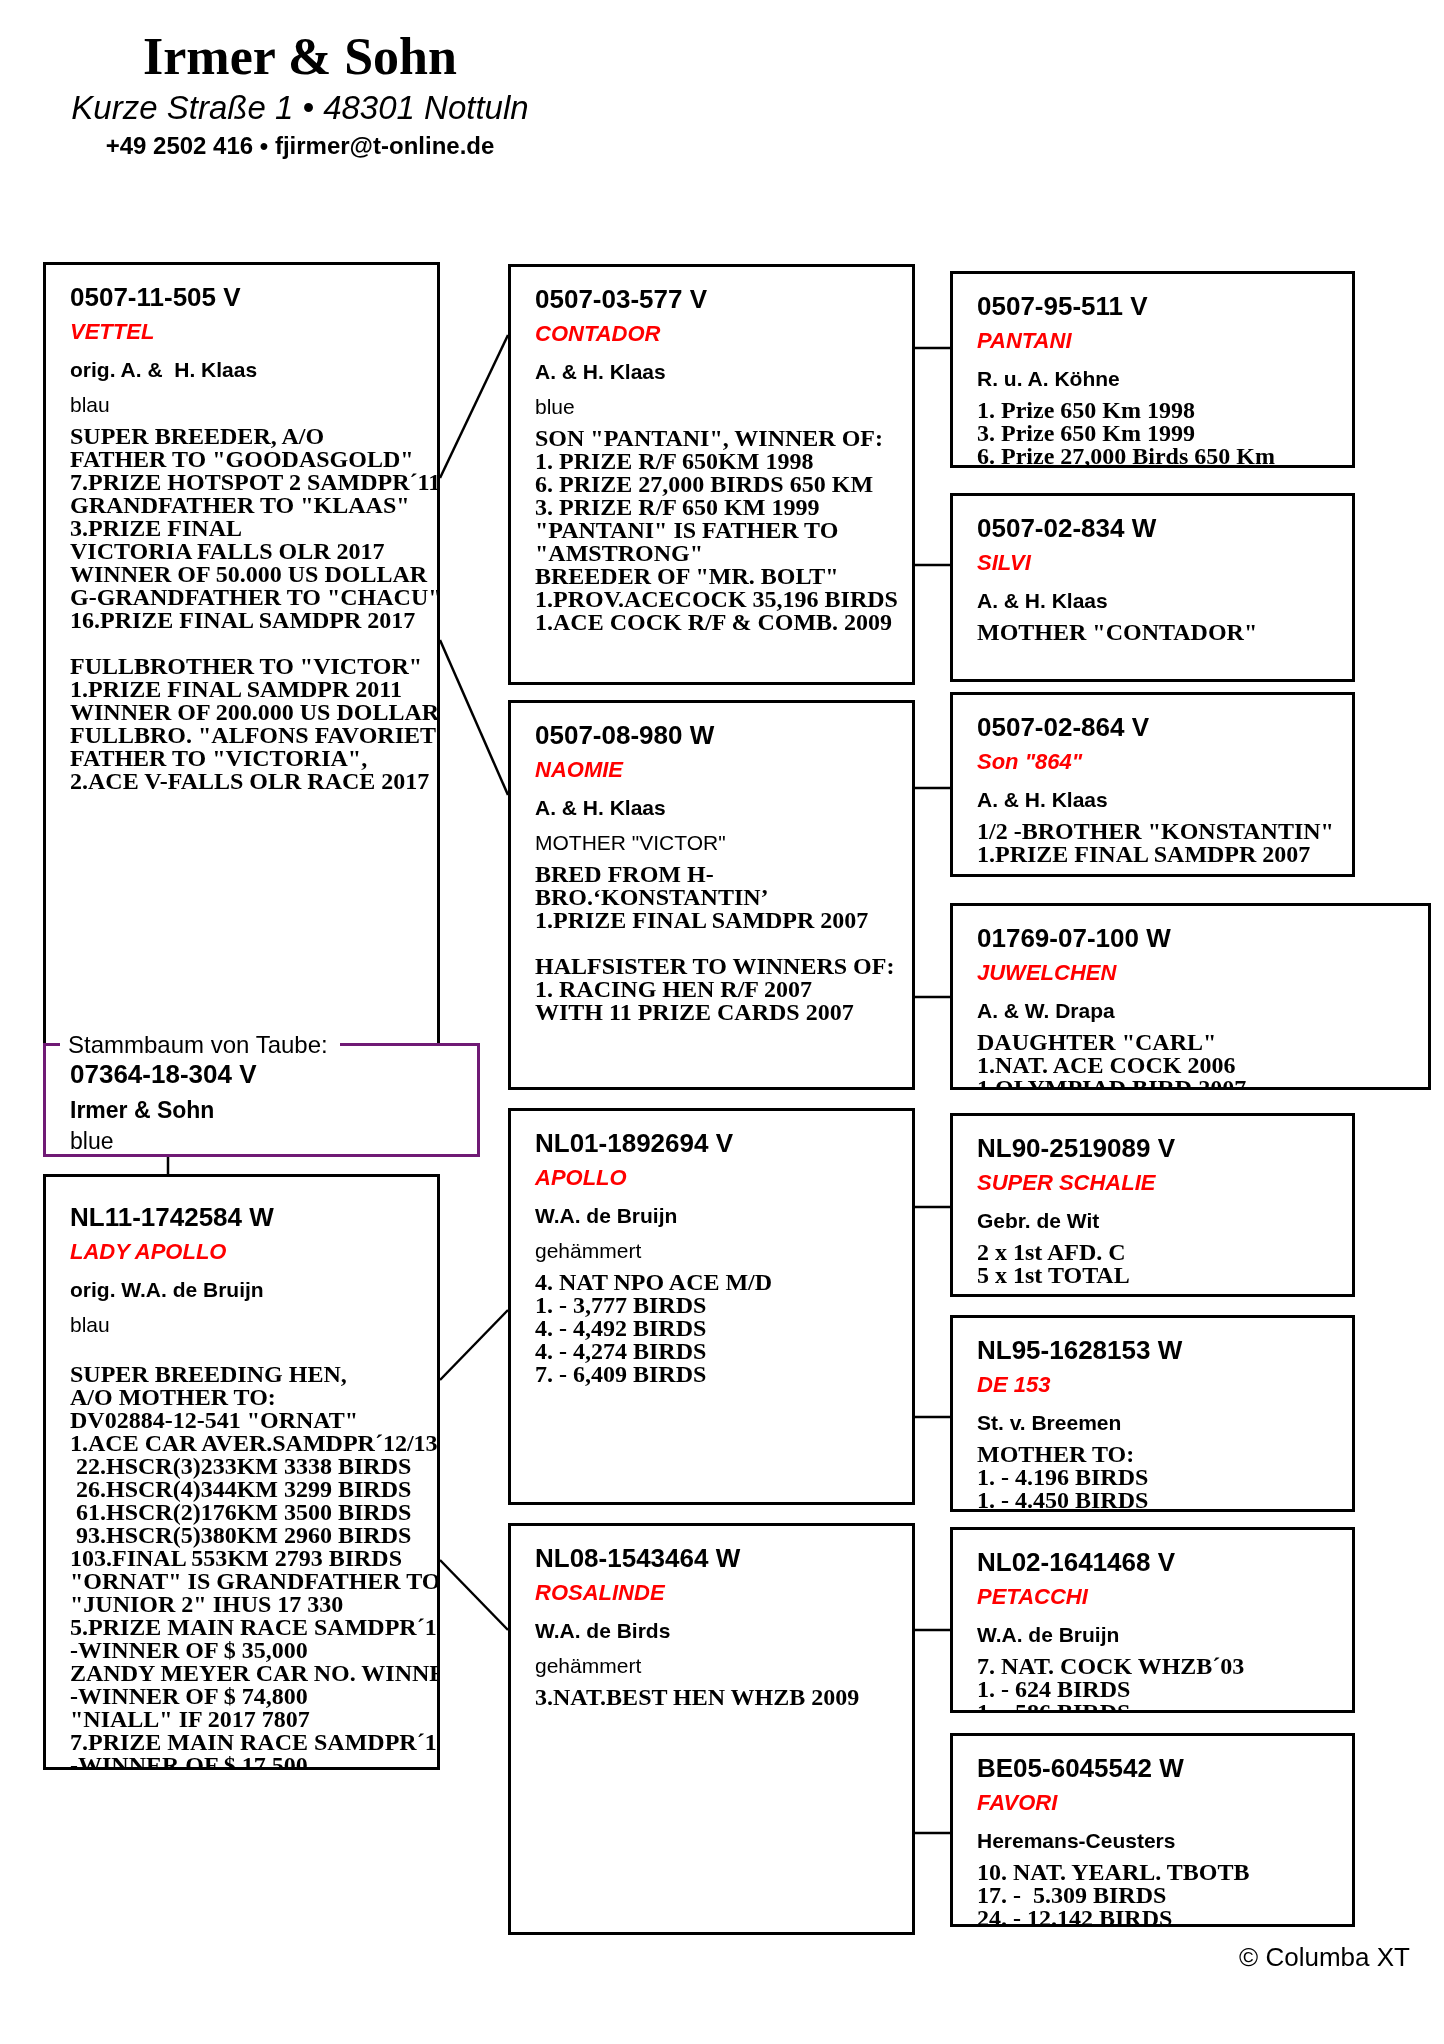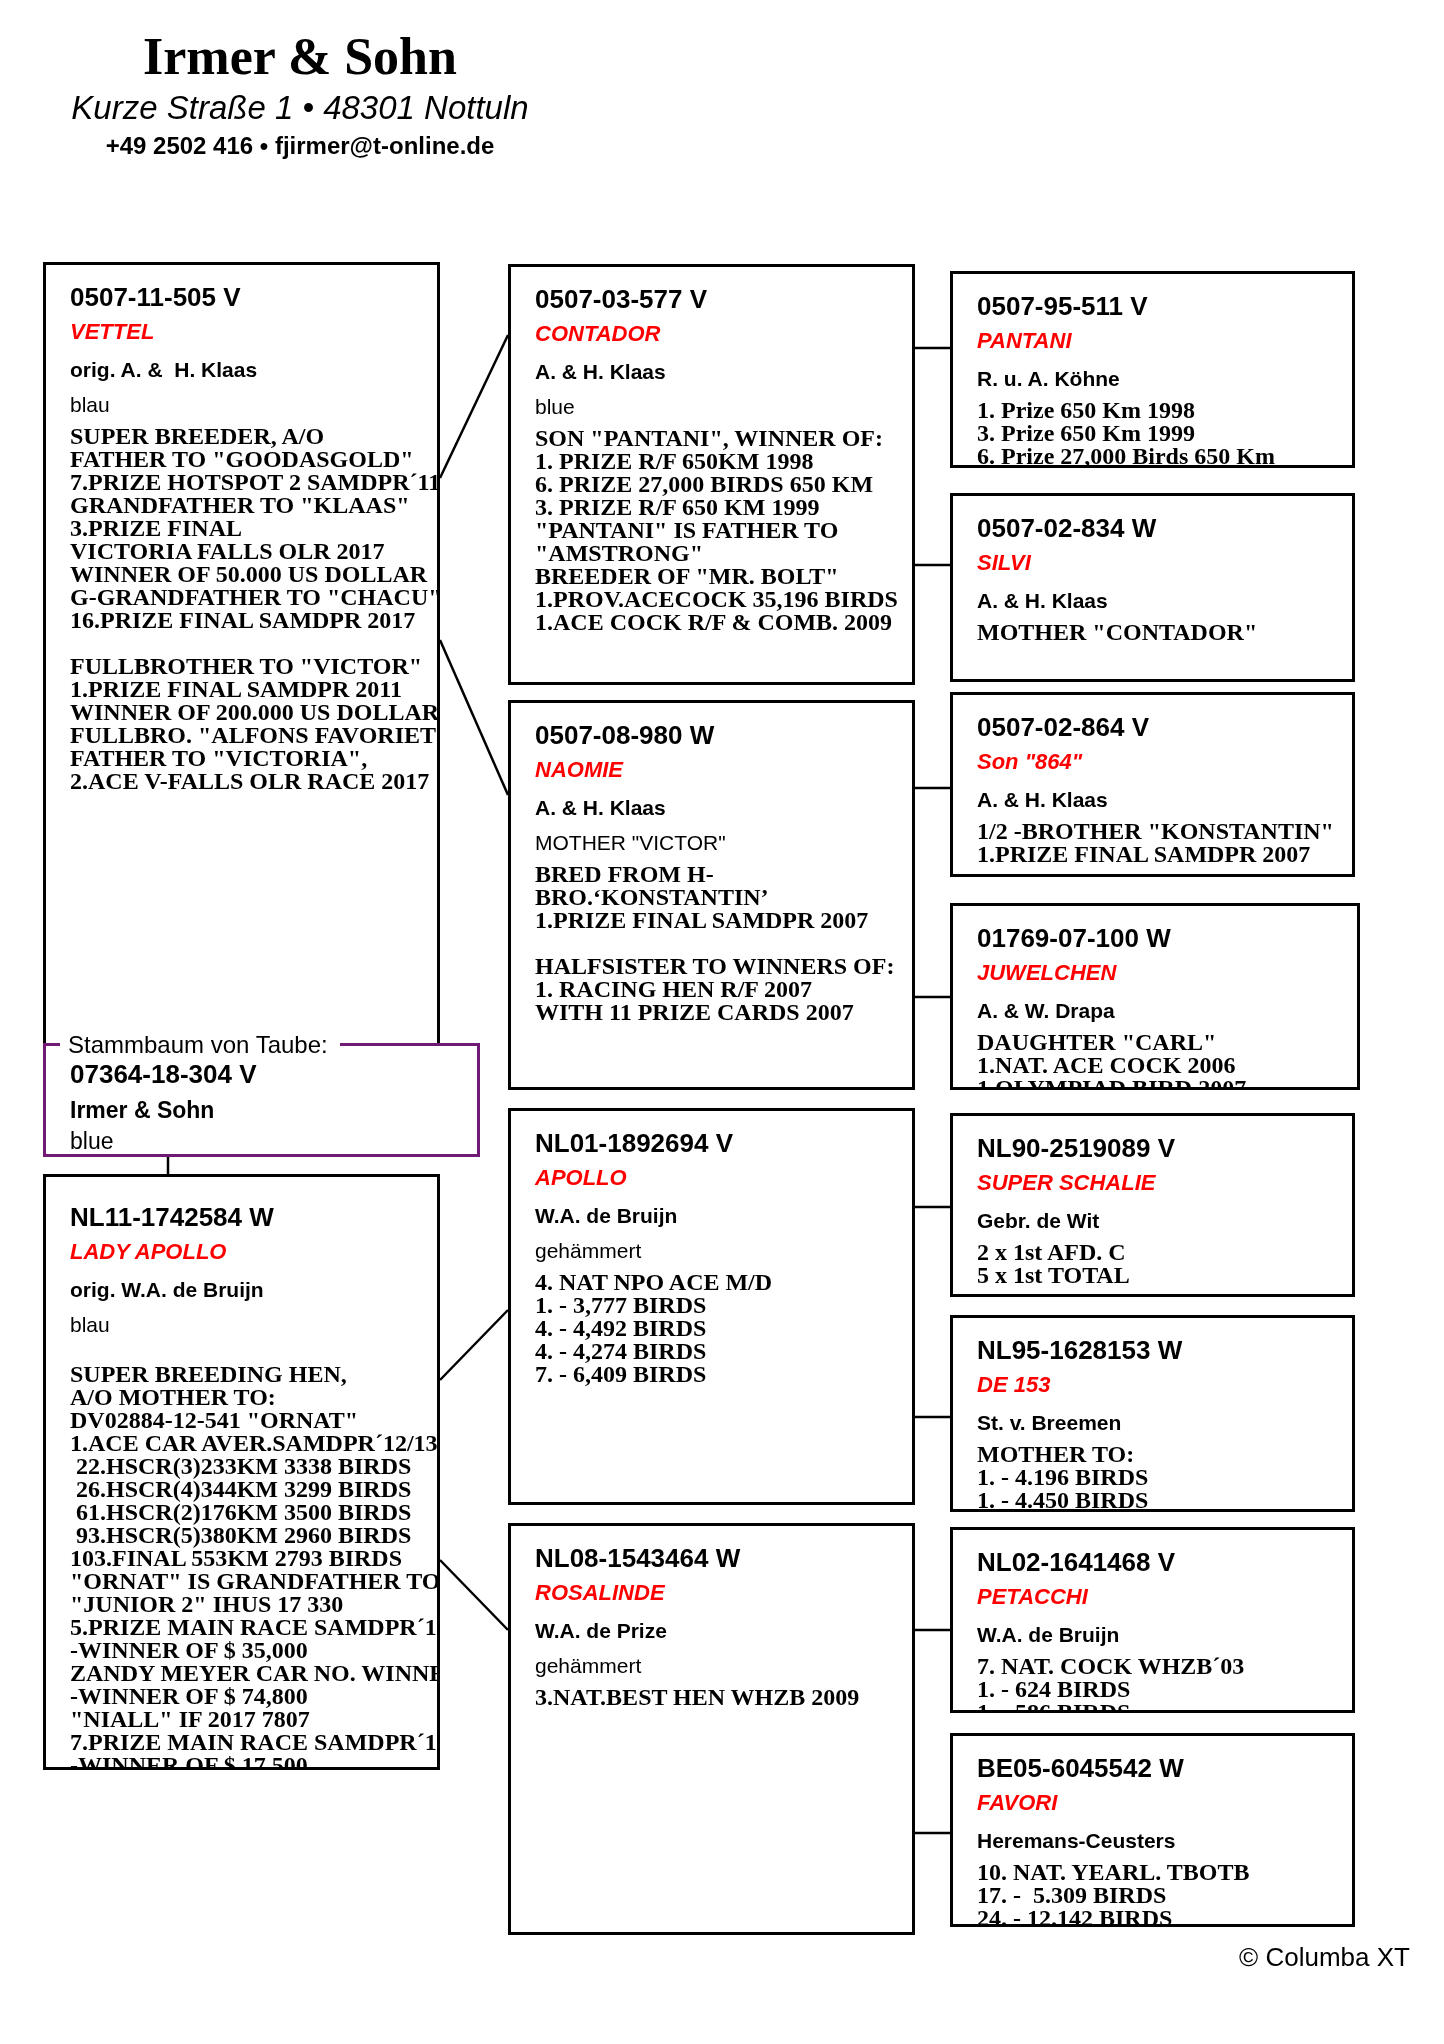--- a/index.html
+++ b/index.html
@@ -39,7 +39,7 @@
   #b-pantani      {left:950px; top:271px;  width:405px; height:197px;}
   #b-silvi        {left:950px; top:493px;  width:405px; height:189px;}
   #b-son864       {left:950px; top:692px;  width:405px; height:185px;}
-  #b-juwelchen    {left:950px; top:903px;  width:410px; height:187px;}
+  #b-juwelchen    {left:950px; top:903px;  width:481px; height:187px;}
   #b-superschalie {left:950px; top:1113px; width:405px; height:184px;}
   #b-de153        {left:950px; top:1315px; width:405px; height:197px;}
   #b-petacchi     {left:950px; top:1527px; width:405px; height:186px;}

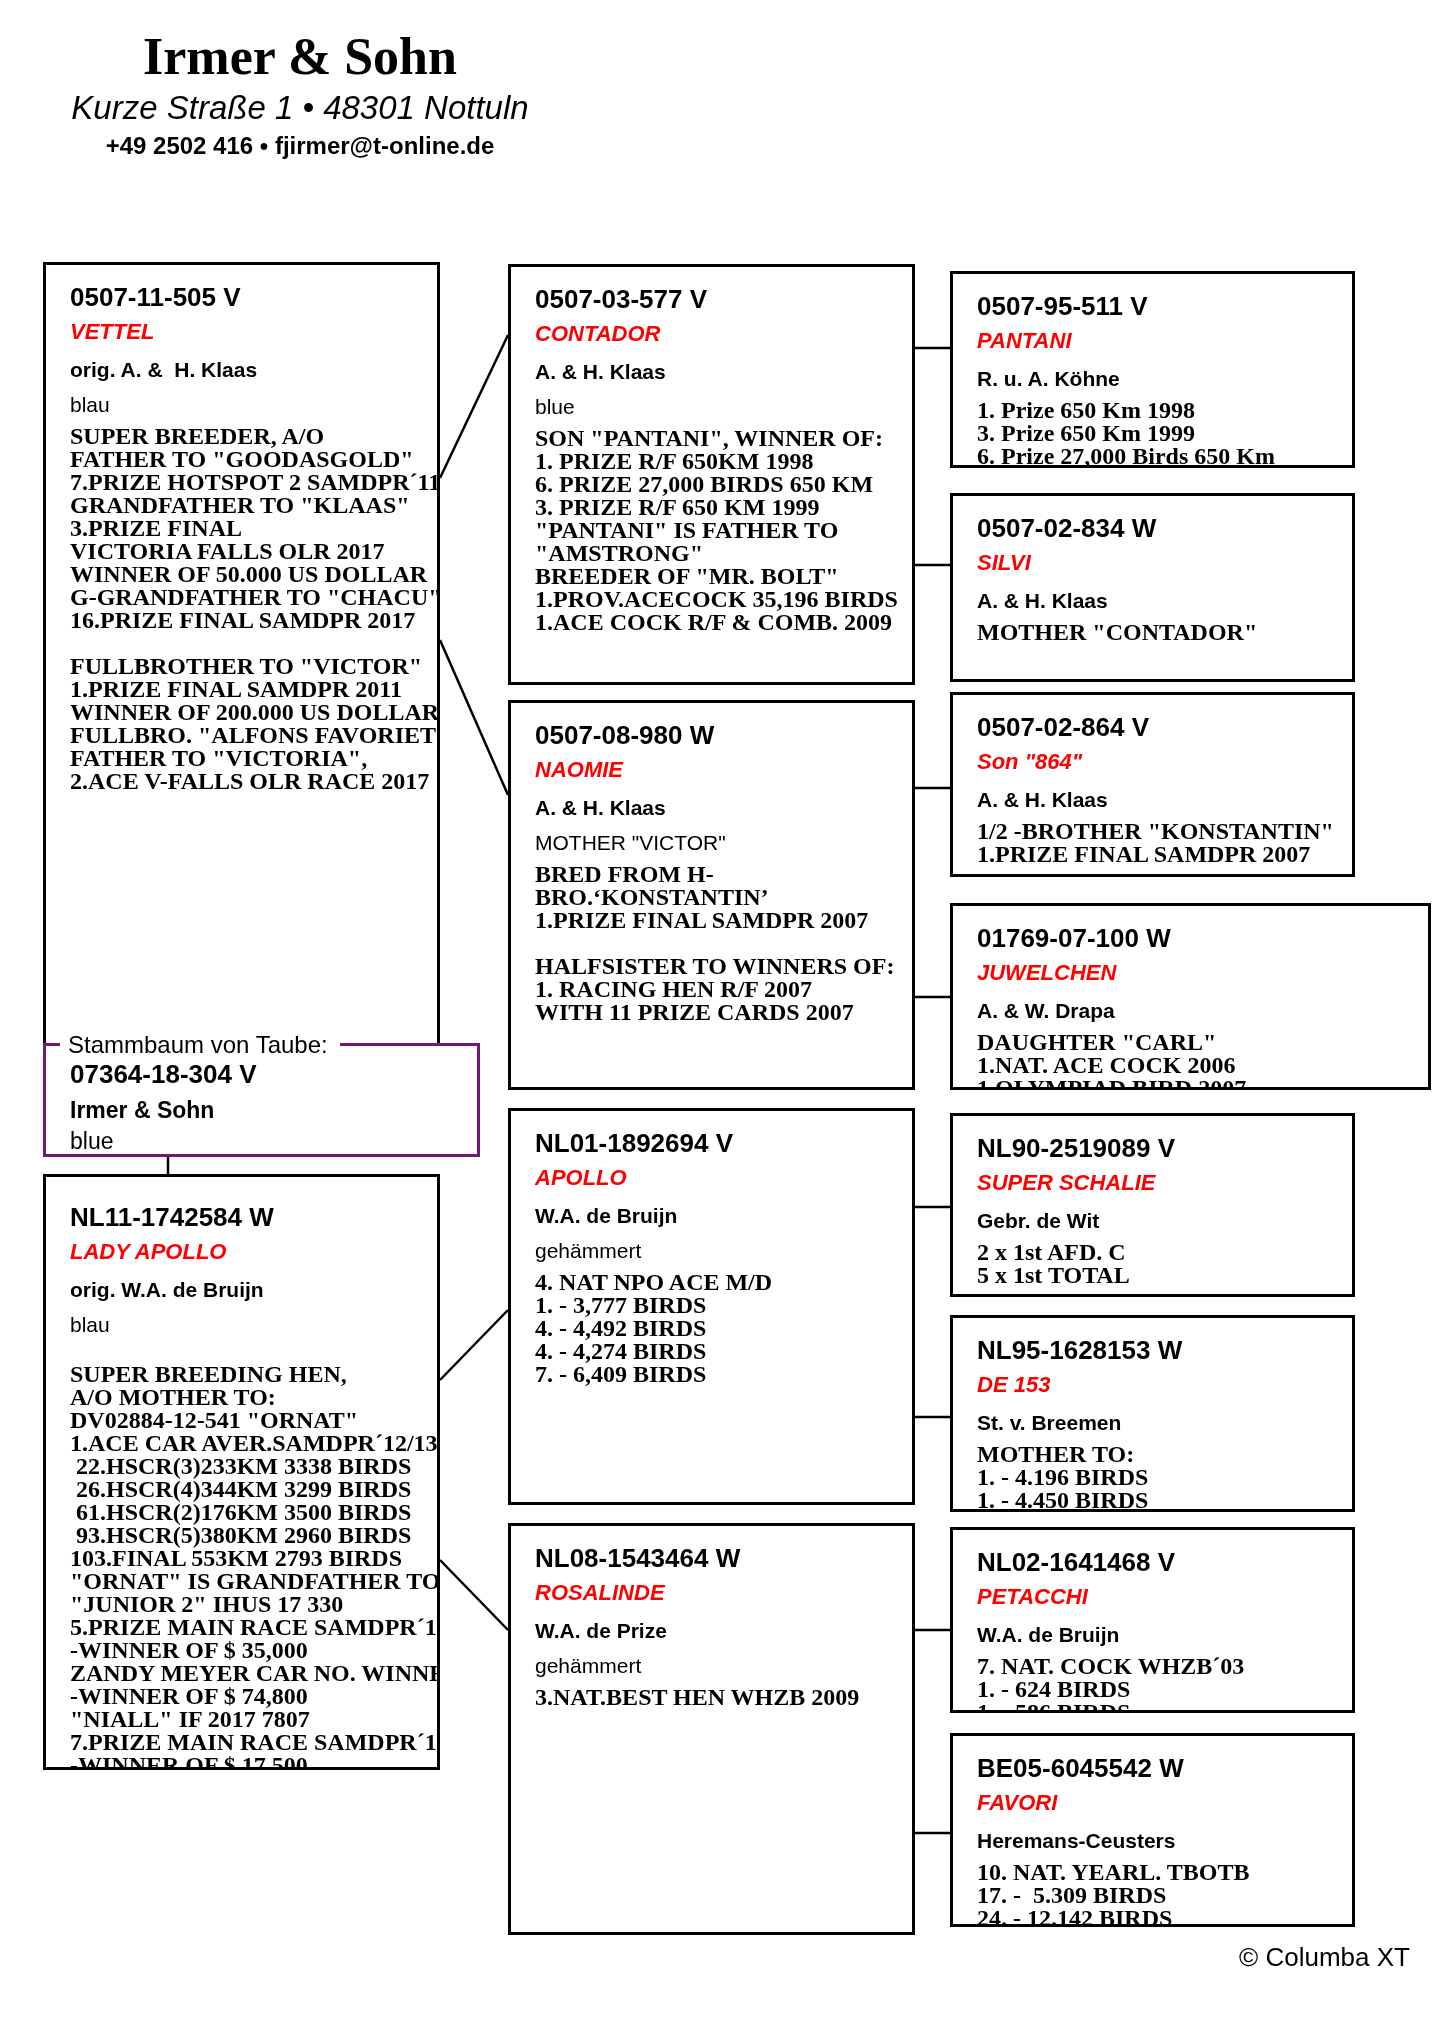--- a/index.html
+++ b/index.html
@@ -186,7 +186,7 @@
   <div class="box" id="b-rosalinde">
     <div class="ring">NL08-1543464 W</div>
     <div class="bname">ROSALINDE</div>
-    <div class="owner">W.A. de Prize</div>
+    <div class="owner">W.A. de Birds</div>
     <div class="cline">gehämmert</div>
     <div class="ach">3.NAT.BEST HEN WHZB 2009</div>
   </div>

